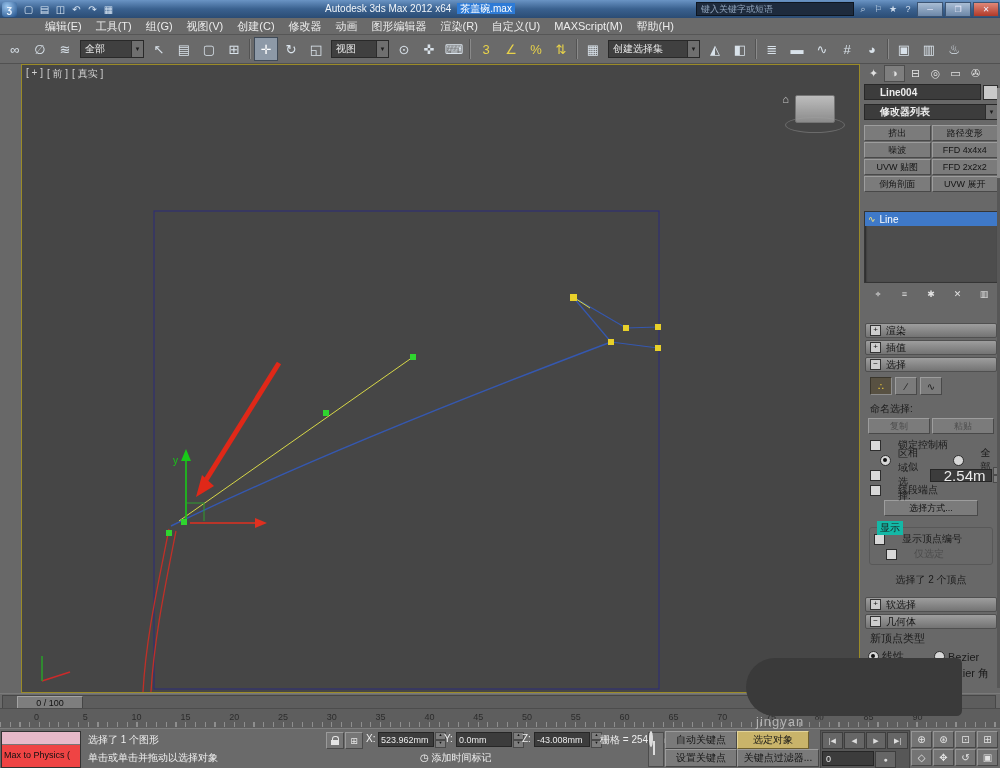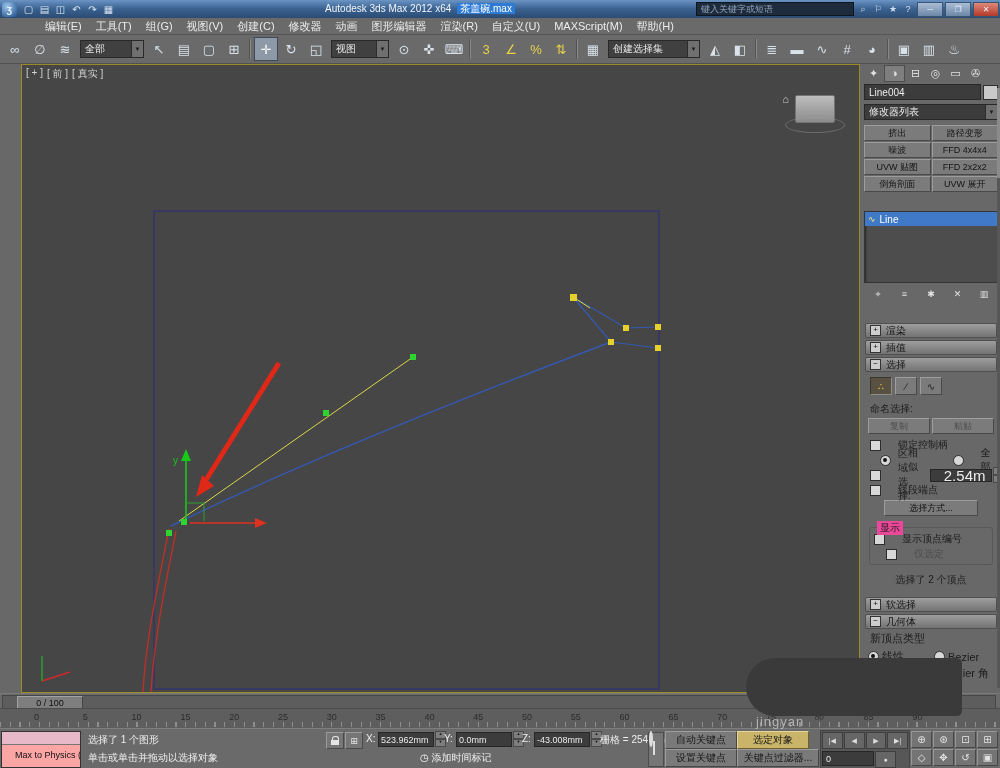--- a/index.html
+++ b/index.html
@@ -53,7 +53,7 @@
   .cptab{width:19px;height:15px;display:grid;place-items:center;font-size:11px;color:#e0e0e0;}
   .cptab.active{background:#7e7e7e;border:1px solid #4d4d4d;}
   .dfield{background:#3c3c3c;border:1px solid #282828;color:#ececec;font-size:10px;height:14px;
-    display:flex;align-items:center;padding:0 4px;}
+    display:flex;align-items:center;padding:0 15px;font-weight:bold;}
   .cp-namerow{display:flex;gap:2px;align-items:center;margin-bottom:4px;}
   .cp-namerow .dfield{flex:1;}
   .swatch{width:13px;height:13px;background:#c9c9c9;border:1px solid #2e2e2e;}

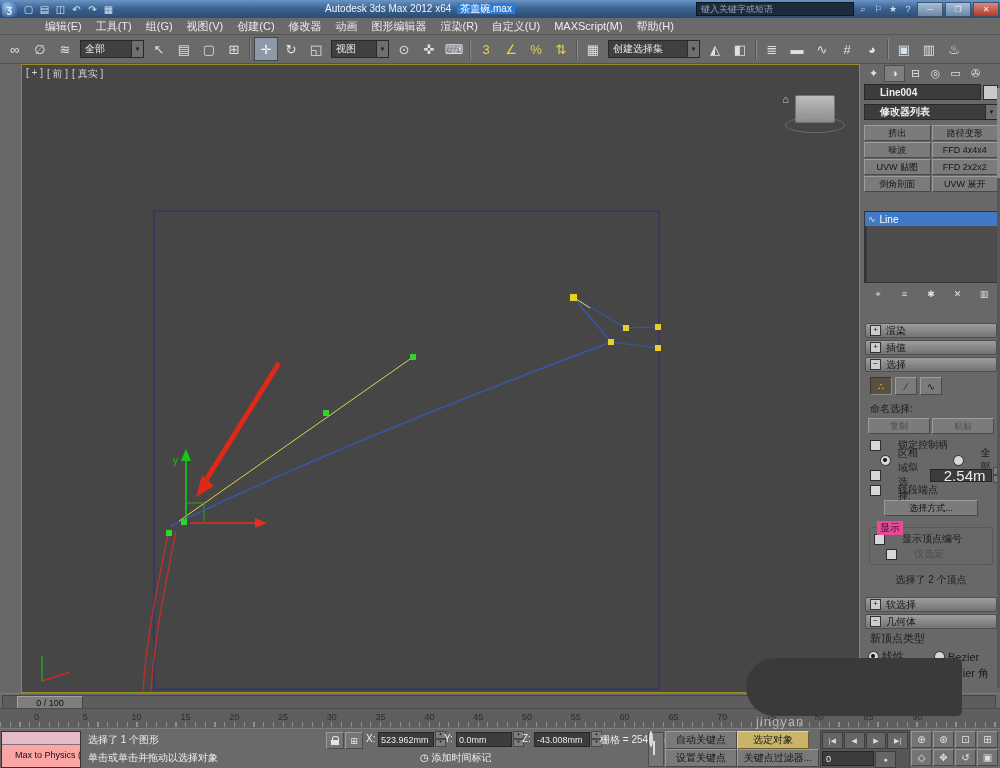--- a/index.html
+++ b/index.html
@@ -94,7 +94,7 @@
   .wbtnrow{padding:3px 20px;}
   .wbtnrow .cbtn{height:14px;}
   .groupbox{border:1px solid #585858;border-radius:3px;margin:8px 5px 3px 5px;padding:3px 2px 3px 2px;position:relative;}
-  .gtitle{position:absolute;top:-7px;left:7px;background:#ec4899;padding:0 3px;font-size:10px;}
+  .gtitle{position:absolute;top:-7px;left:7px;background:#14b8a6;padding:0 3px;font-size:10px;}
   .selstatus{text-align:center;margin:8px 0 2px 0;}
   .georow{display:flex;gap:14px;padding:2px 4px 0 4px;}
   .georow .rr{display:flex;align-items:center;gap:3px;width:52px;}

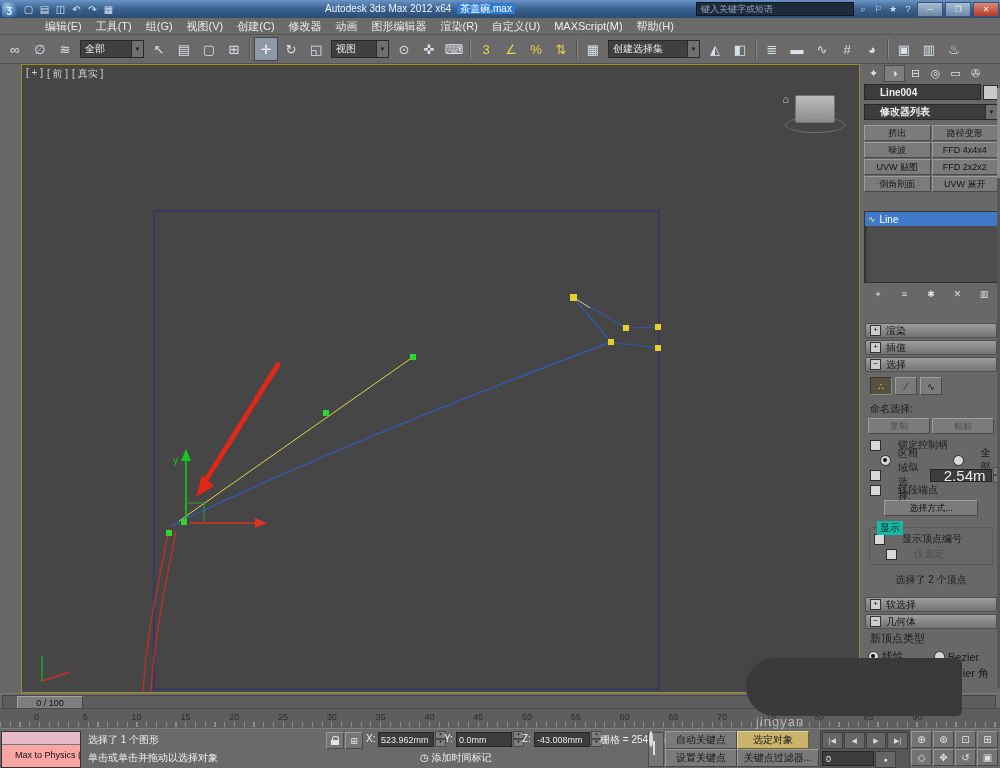--- a/index.html
+++ b/index.html
@@ -125,7 +125,7 @@
   .lockg:before{content:"";position:absolute;left:2px;top:0;width:5px;height:4px;border:1px solid #e4e4e4;
     border-bottom:none;border-radius:3px 3px 0 0;}
   .lockg:after{content:"";position:absolute;left:1px;top:4px;width:8px;height:5px;background:#e4e4e4;}
-  .coordfield{position:absolute;height:15px;display:flex;align-items:flex-end;}
+  .coordfield{position:absolute;height:15px;display:flex;align-items:flex-start;}
   .coordfield .cval{width:50px;height:13px;background:#3c3c3c;border:1px solid #262626;color:#ececec;font-size:9px;
     display:flex;align-items:center;padding:0 2px;white-space:nowrap;overflow:hidden;}
   .coordfield .spinarr span{height:6px;}

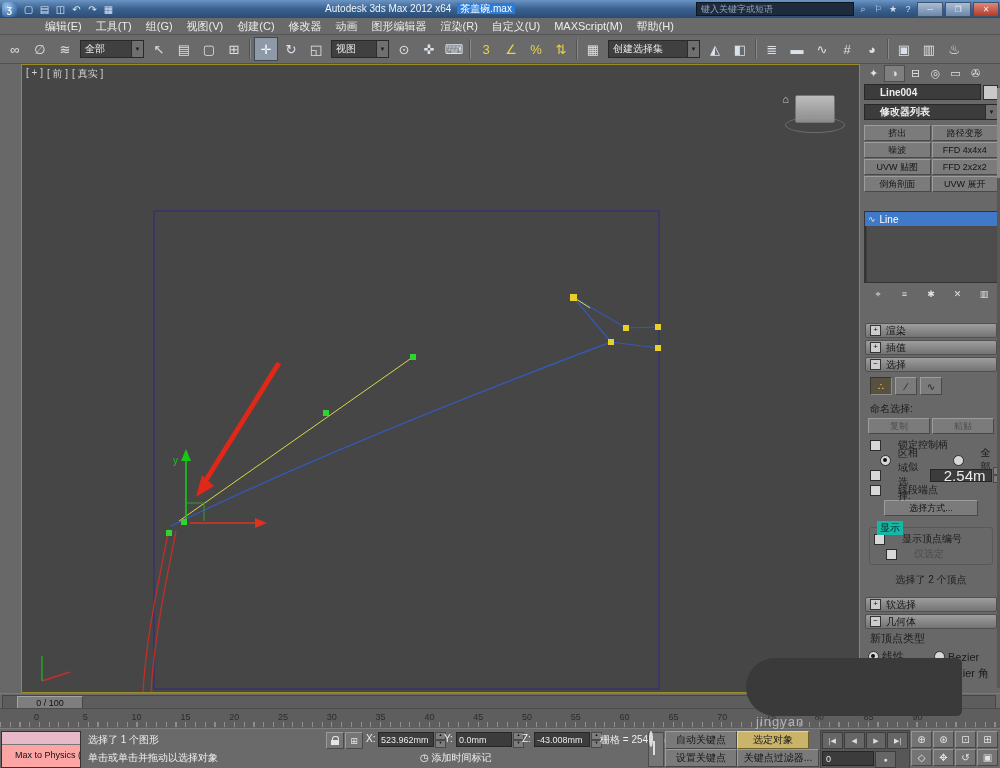--- a/index.html
+++ b/index.html
@@ -116,7 +116,7 @@
   .statusbar{position:absolute;left:0;top:728px;width:1000px;height:40px;background:#6a6a6a;border-top:1px solid #7e7e7e;box-sizing:border-box;}
   .listener{position:absolute;left:1px;top:2px;width:78px;height:35px;border:1px solid #333;}
   .listener .pink{height:12px;background:#e8b9c9;border-bottom:1px solid #777;}
-  .listener .white{height:22px;background:#fca5a5;color:#111;font-size:9px;line-height:21px;padding-left:13px;
+  .listener .white{height:22px;background:#ef4444;color:#111;font-size:9px;line-height:21px;padding-left:2px;
     white-space:nowrap;overflow:hidden;}
   .sttext{position:absolute;color:#efefef;font-size:10px;white-space:nowrap;}
   .sbtn16{position:absolute;width:16px;height:15px;background:#767676;border:1px solid;

